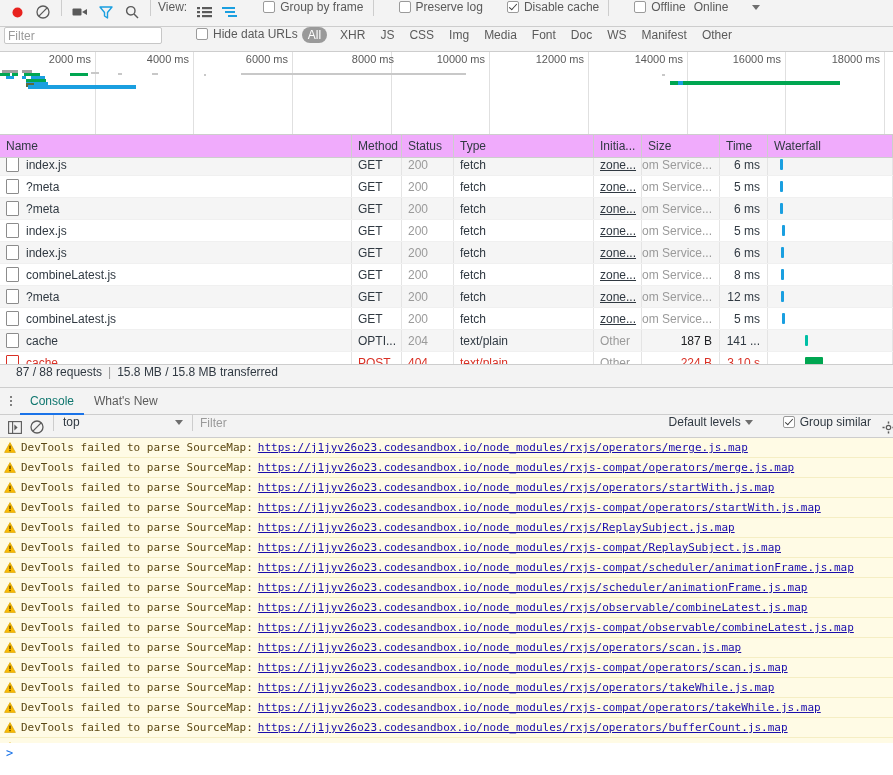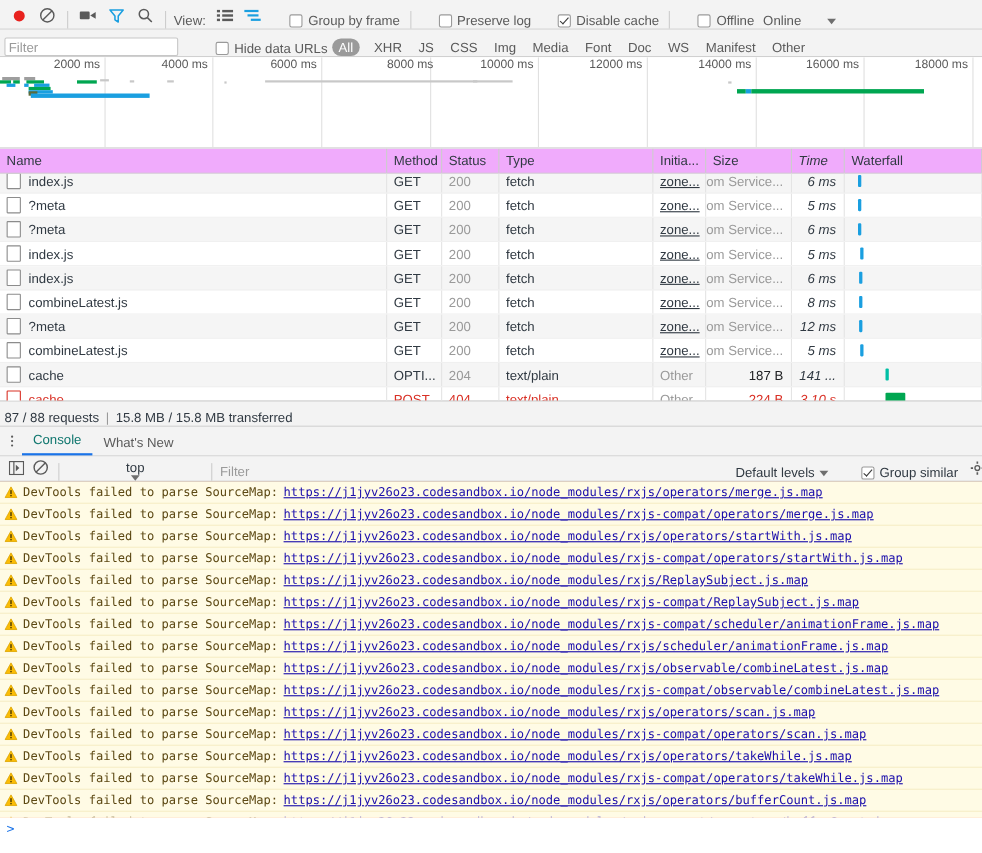--- a/index.html
+++ b/index.html
@@ -8,7 +8,7 @@
     font-family:"Liberation Sans", sans-serif;font-size:12px;color:#303942;
     -webkit-font-smoothing:antialiased;
   }
-  .row{display:flex;align-items:flex-end;}
+  .row{display:flex;align-items:flex-start;}
   
   #network-toolbar{
     height:26px;background:#f3f3f3;border-bottom:1px solid #cdcdcd;

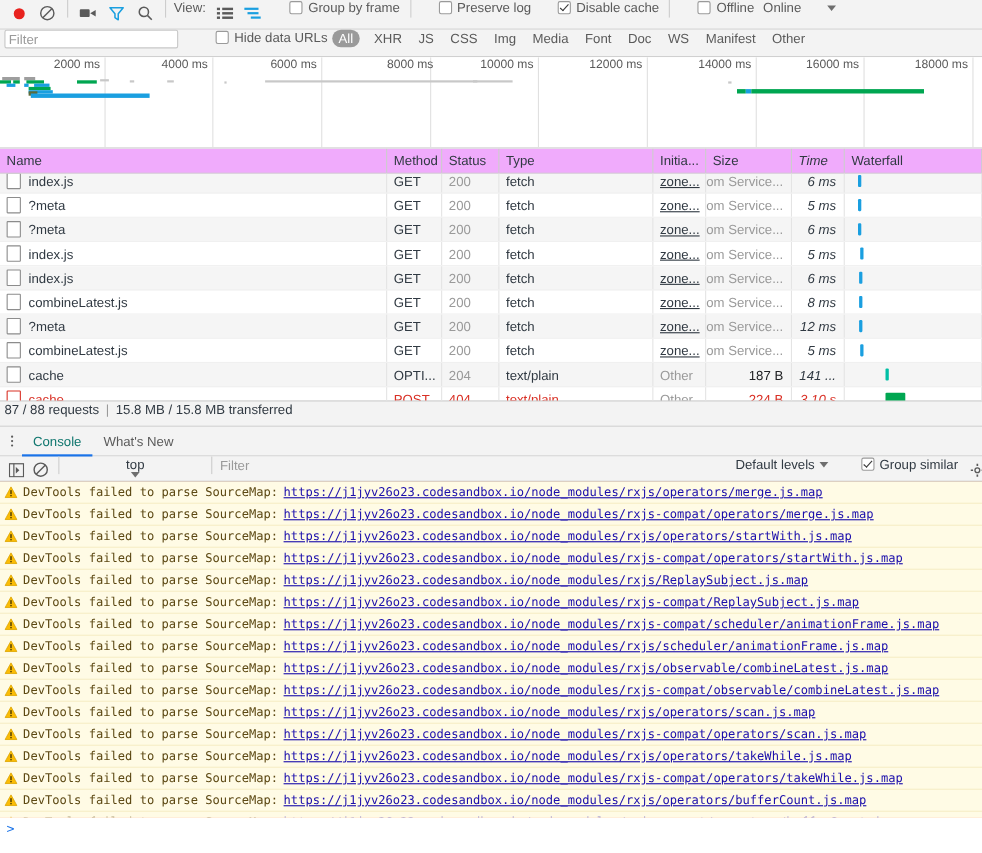--- a/index.html
+++ b/index.html
@@ -50,7 +50,7 @@
   .c-type{width:140px;}
   .c-init{width:48px;}
   .c-size{width:78px;}
-  .c-time{width:48px;font-style:italic;}
+  .c-time{width:48px;}
   .c-wf{flex:1;}
   #net-rows{height:206px;overflow:hidden;}
   .nrow{height:21px;display:flex;font-size:12px;border-bottom:1px solid #f0f0f0;}

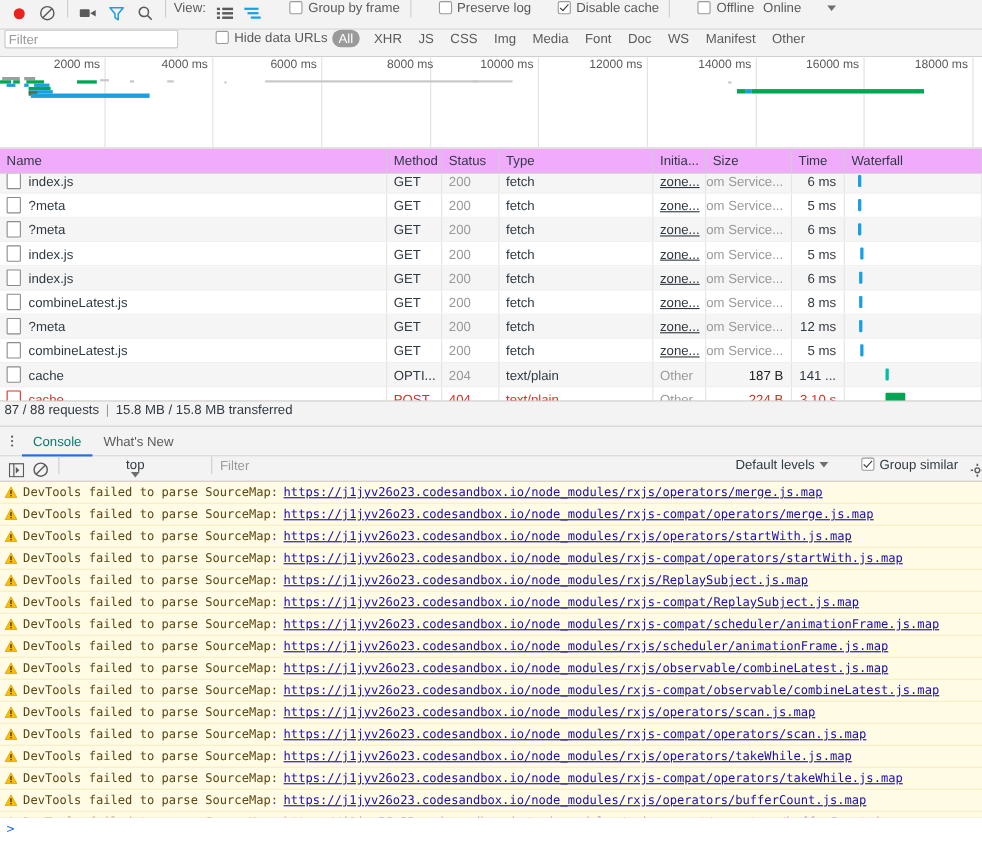--- a/index.html
+++ b/index.html
@@ -66,7 +66,7 @@
   .wf-bar{height:11px;border-radius:1px;}
   
   #net-summary{height:22px;background:#f3f3f3;border-top:1px solid #cdcdcd;border-bottom:1px solid #cdcdcd;
-               padding:0 4px;color:#303942;font-size:12px;}
+               padding:0 16px;color:#303942;font-size:12px;}
   
   #drawer-tabs{height:26px;background:#f3f3f3;border-bottom:1px solid #cdcdcd;padding:0 2px;}
   .dots{width:18px;display:flex;flex-direction:column;align-items:center;justify-content:center;gap:2px;height:26px;}

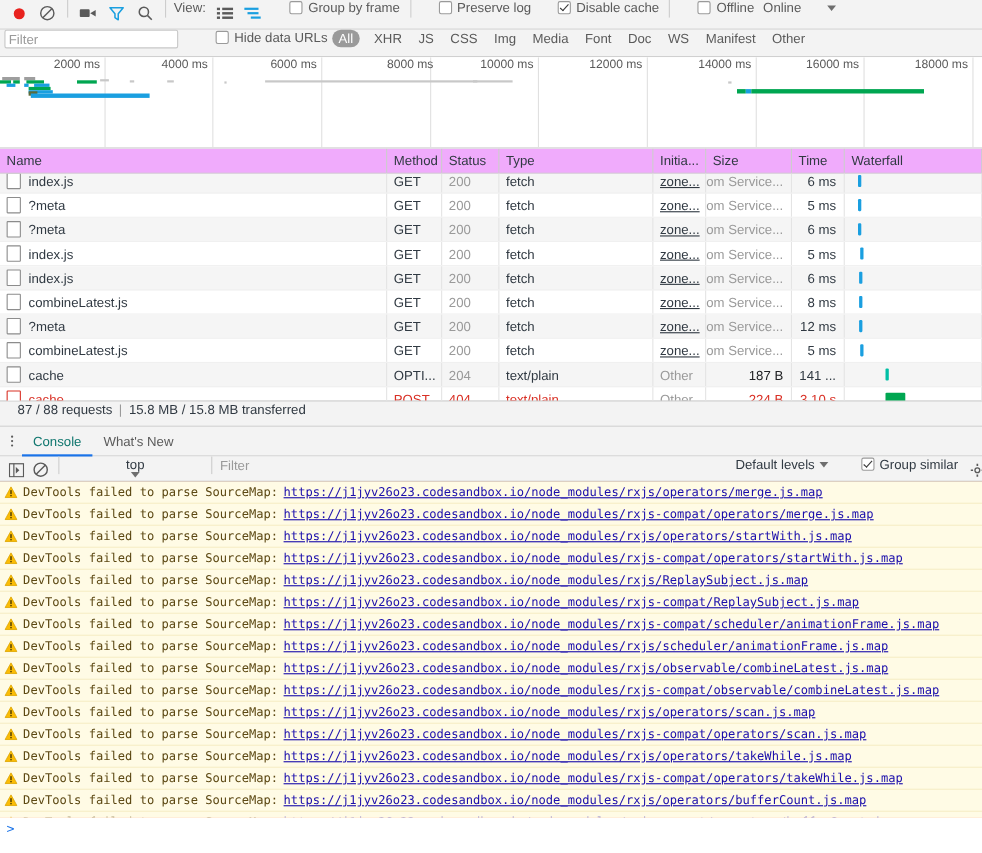--- a/index.html
+++ b/index.html
@@ -74,7 +74,7 @@
   .dtab{height:25px;display:flex;align-items:center;padding:0 10px;color:#5a5a5a;font-size:12px;cursor:default;}
   .dtab.sel{color:#0f766e;border-bottom:2px solid #1a73e8;}
   #console-toolbar{height:22px;background:#f3f3f3;border-bottom:1px solid #cdcdcd;padding:0 4px;}
-  .ctx-sel{width:120px;display:flex;align-items:center;justify-content:space-between;color:#303942;padding:0 4px;flex-direction:column;}
+  .ctx-sel{width:120px;display:flex;align-items:center;justify-content:space-between;color:#303942;padding:0 4px;}
   #console-filter{width:260px;height:16px;border:none;background:transparent;font-size:12px;
     font-family:"Liberation Sans",sans-serif;color:#303942;outline:none;padding:0 2px;}
   #console-filter::placeholder{color:#9a9a9a;}

